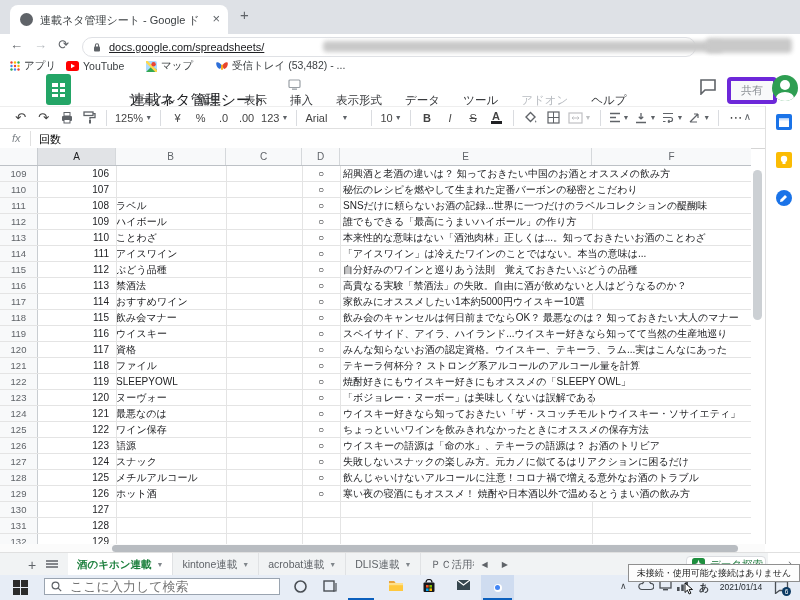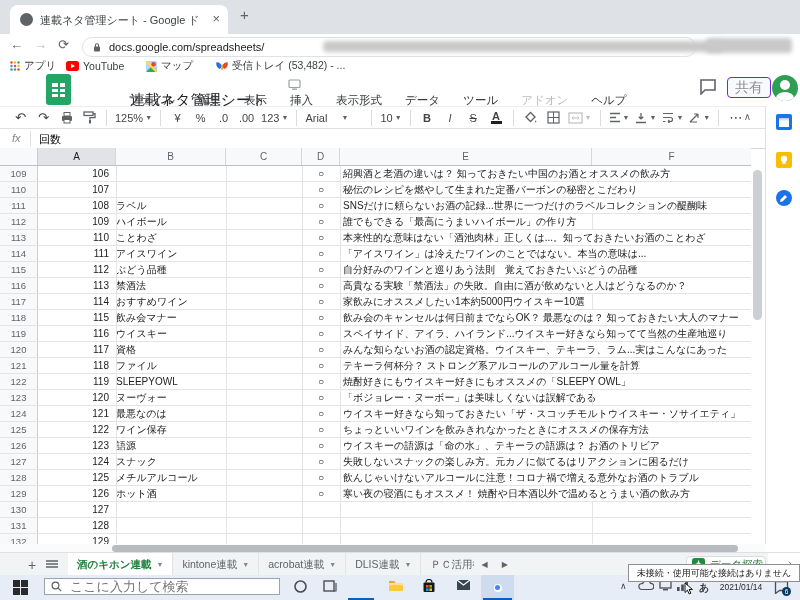--- a/index.html
+++ b/index.html
@@ -19,7 +19,7 @@
   #navbar{position:absolute;left:0;top:34px;width:800px;height:24px;background:#fff;}
   .navbtn{position:absolute;top:3px;font-size:13px;color:#5f6368;}
   #omnibox{position:absolute;left:82px;top:3px;width:612px;height:18px;border:1px solid #dfe1e5;border-radius:10px;background:#fff;}
-  #urltext{position:absolute;left:26px;top:3px;font-size:11px;color:#202124;}
+  #urltext{position:absolute;left:26px;top:3px;font-size:11px;color:#202124;text-decoration:underline;}
   .blurredblock{background:#c9c9c9;filter:blur(2px);border-radius:4px;}
 
   

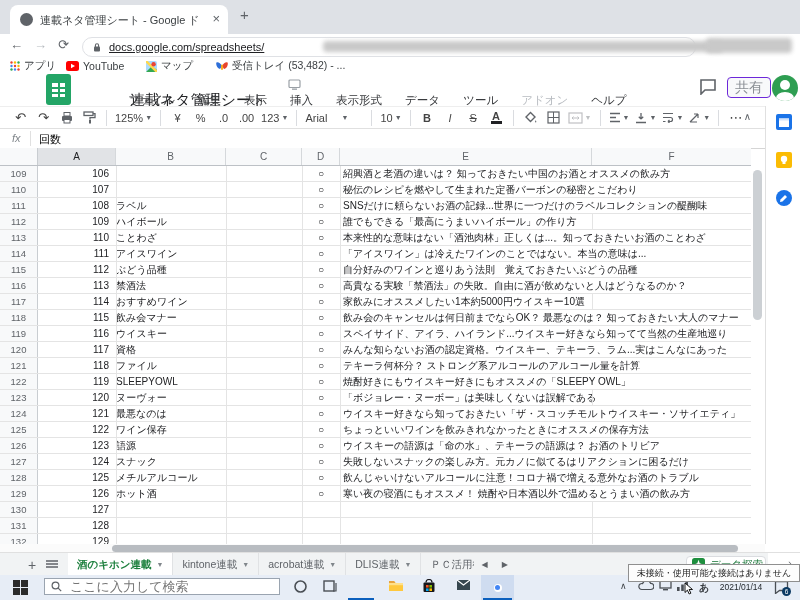--- a/index.html
+++ b/index.html
@@ -36,7 +36,7 @@
   #menubar{position:absolute;left:128px;top:19px;display:flex;gap:23px;font-size:11.5px;color:#333538;}
   #menubar .dim{color:#b7bbc0;}
   #commenticon{position:absolute;left:699px;top:4px;}
-  #sharebtn{position:absolute;left:727px;top:3px;width:42px;height:19px;background:#f8f9fa;border:1px solid #6d28d9;border-radius:4px;font-size:14px;color:#8a8f94;text-align:center;line-height:19px;}
+  #sharebtn{position:absolute;left:727px;top:3px;width:42px;height:19px;background:#f8f9fa;border:4px solid #6d28d9;border-radius:4px;font-size:11px;color:#8a8f94;text-align:center;line-height:19px;}
   #avatar{position:absolute;left:772px;top:1px;width:26px;height:26px;border-radius:50%;background:#2e9e52;overflow:hidden;}
   #avatar .head{position:absolute;left:8px;top:5px;width:10px;height:10px;border-radius:50%;background:#fff;}
   #avatar .body{position:absolute;left:4px;top:17px;width:18px;height:12px;border-radius:50%;background:#fff;}

